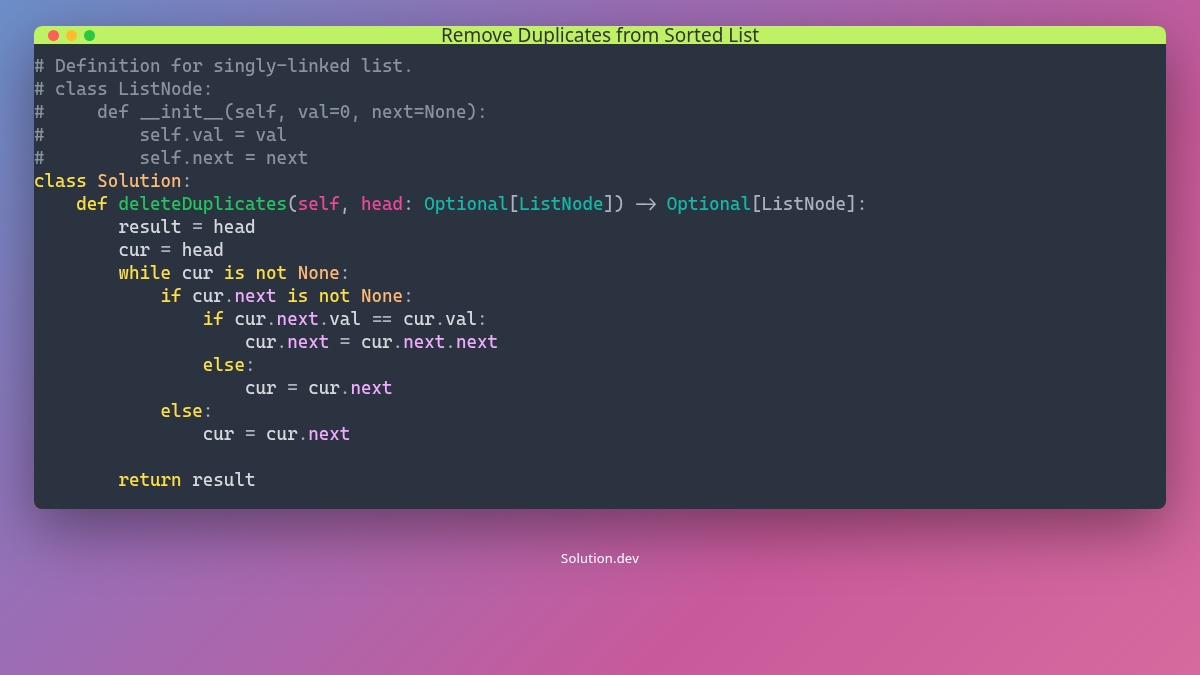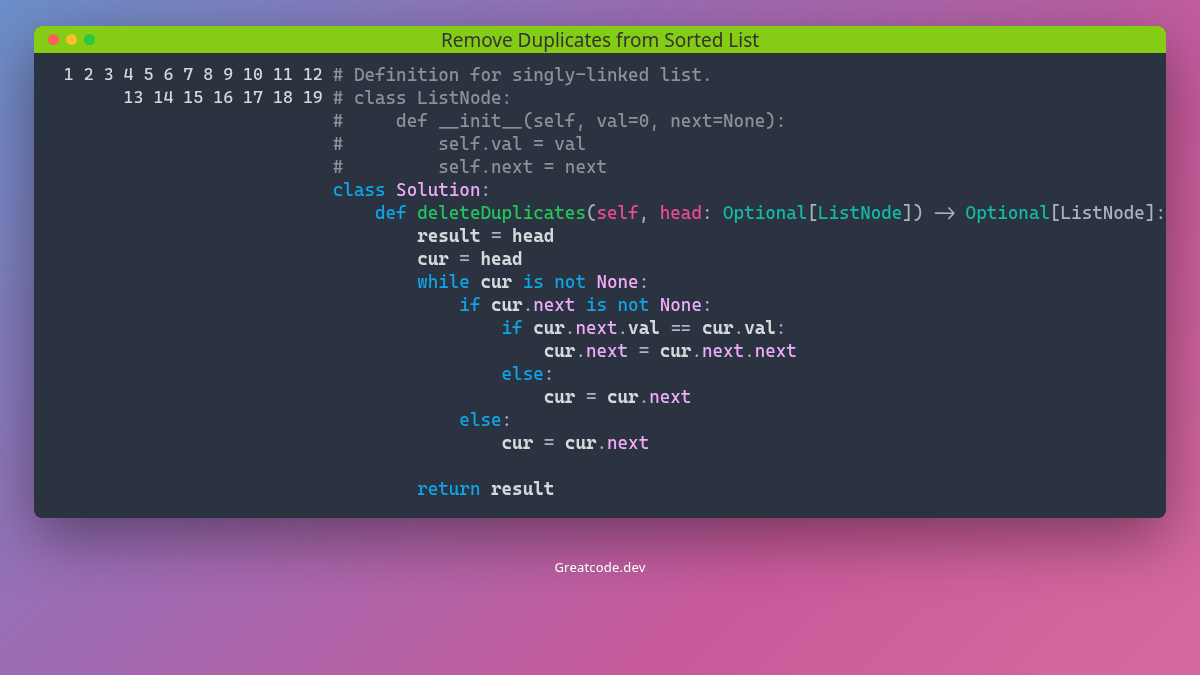--- a/index.html
+++ b/index.html
@@ -26,8 +26,8 @@
       overflow: hidden;
     }
     .titlebar {
-      background: #84cc16;
-      height: 27px;
+      background: #bef264;
+      height: 18px;
       display: flex;
       align-items: center;
       position: relative;

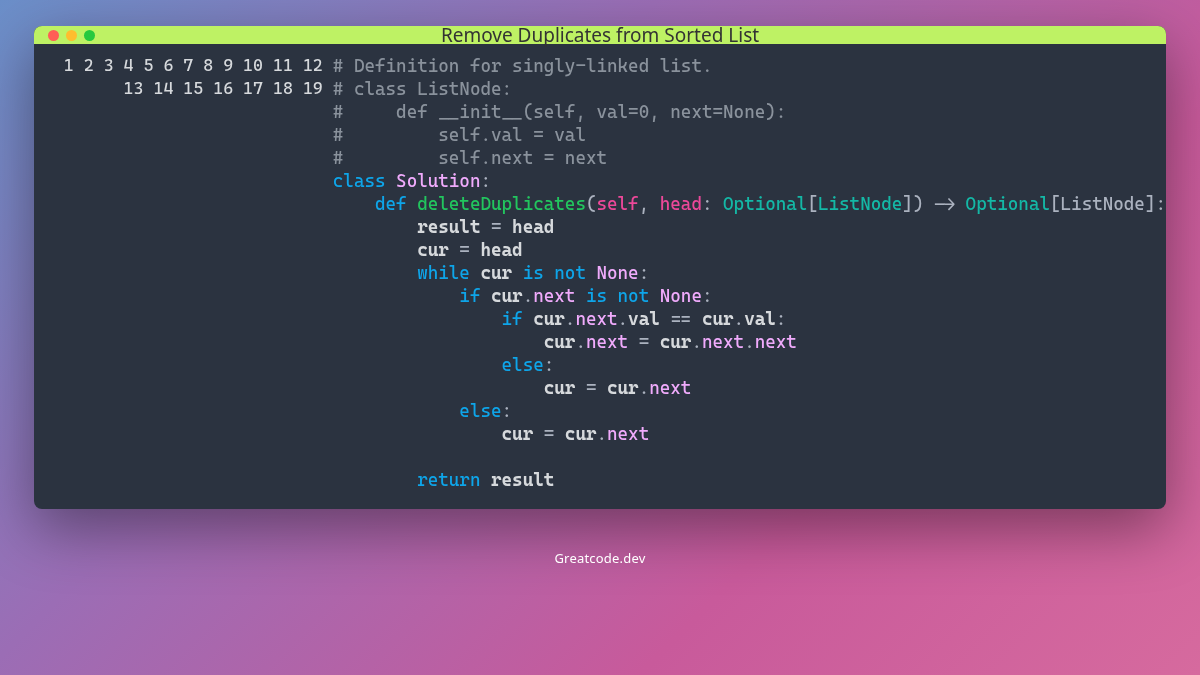--- a/index.html
+++ b/index.html
@@ -102,25 +102,6 @@
     <div class="title">Remove Duplicates from Sorted List</div>
   </div>
   <div class="code-area">
-    <div class="gutter" id="gutter">1
-2
-3
-4
-5
-6
-7
-8
-9
-10
-11
-12
-13
-14
-15
-16
-17
-18
-19</div>
     <div class="code" id="code"><div><span class="comment"># Definition for singly-linked list.</span></div><div><span class="comment"># class ListNode:</span></div><div><span class="comment">#     def __init__(self, val=0, next=None):</span></div><div><span class="comment">#         self.val = val</span></div><div><span class="comment">#         self.next = next</span></div><div><span class="keyword">class</span><span class="plain"> </span><span class="builtin">Solution</span><span class="punct">:</span></div><div><span class="plain">    </span><span class="keyword">def</span><span class="plain"> </span><span class="def-name">deleteDuplicates</span><span class="punct">(</span><span class="param">self</span><span class="punct">, </span><span class="param">head</span><span class="punct">: </span><span class="type">Optional</span><span class="punct">[</span><span class="type">ListNode</span><span class="punct">]</span><span class="punct">) </span><span class="op">-&gt;</span><span class="plain"> </span><span class="type">Optional</span><span class="punct">[ListNode]:</span></div><div><span class="plain">        result </span><span class="op">=</span><span class="plain"> head</span></div><div><span class="plain">        cur </span><span class="op">=</span><span class="plain"> head</span></div><div><span class="plain">        </span><span class="keyword">while</span><span class="plain"> cur </span><span class="keyword">is</span><span class="plain"> </span><span class="keyword">not</span><span class="plain"> </span><span class="builtin">None</span><span class="punct">:</span></div><div><span class="plain">            </span><span class="keyword">if</span><span class="plain"> cur</span><span class="punct">.</span><span class="attr">next</span><span class="plain"> </span><span class="keyword">is</span><span class="plain"> </span><span class="keyword">not</span><span class="plain"> </span><span class="builtin">None</span><span class="punct">:</span></div><div><span class="plain">                </span><span class="keyword">if</span><span class="plain"> cur</span><span class="punct">.</span><span class="attr">next</span><span class="punct">.</span><span class="plain">val </span><span class="op">==</span><span class="plain"> cur</span><span class="punct">.</span><span class="plain">val</span><span class="punct">:</span></div><div><span class="plain">                    cur</span><span class="punct">.</span><span class="attr">next</span><span class="plain"> </span><span class="op">=</span><span class="plain"> cur</span><span class="punct">.</span><span class="attr">next</span><span class="punct">.</span><span class="attr">next</span></div><div><span class="plain">                </span><span class="keyword">else</span><span class="punct">:</span></div><div><span class="plain">                    cur </span><span class="op">=</span><span class="plain"> cur</span><span class="punct">.</span><span class="attr">next</span></div><div><span class="plain">            </span><span class="keyword">else</span><span class="punct">:</span></div><div><span class="plain">                cur </span><span class="op">=</span><span class="plain"> cur</span><span class="punct">.</span><span class="attr">next</span></div><div>&nbsp;</div><div><span class="plain">        </span><span class="keyword">return</span><span class="plain"> result</span></div></div>
   </div>
 </div>

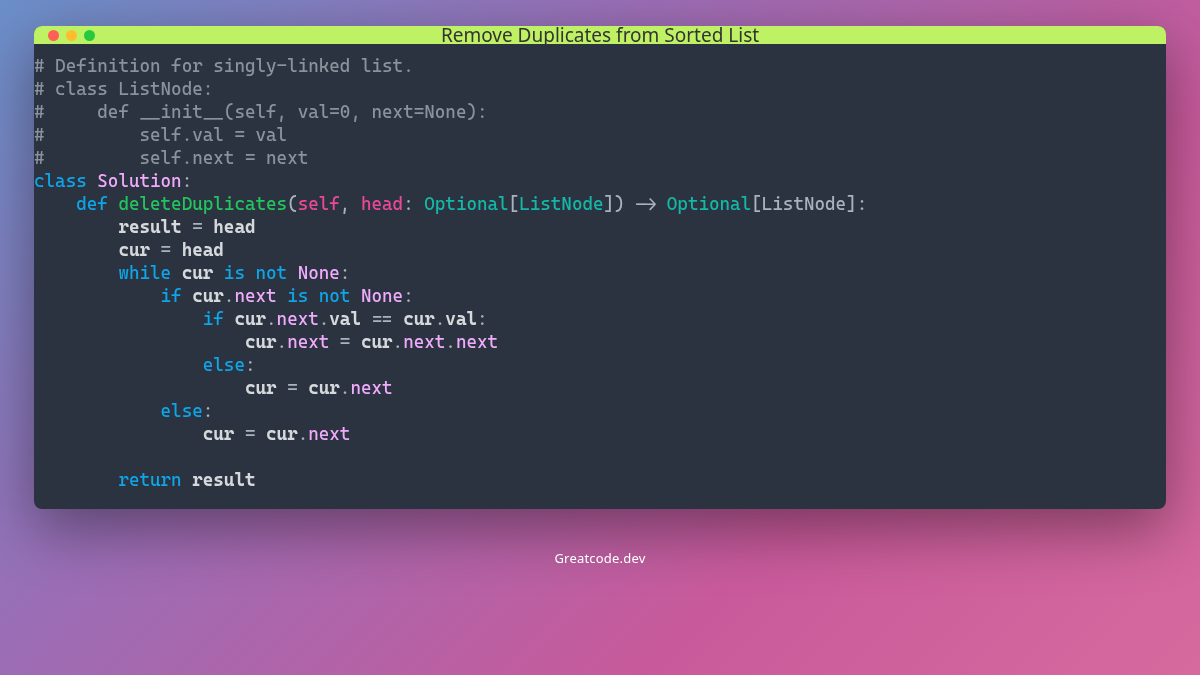--- a/index.html
+++ b/index.html
@@ -71,7 +71,7 @@
       white-space: pre;
     }
     .comment { color: #8a929c; }
-    .keyword { color: #0ea5e9; }
+    .keyword { color: #fde047; }
     .def-name { color: #22c55e; }
     .builtin { color: #f0abfc; }
     .param { color: #ec4899; }

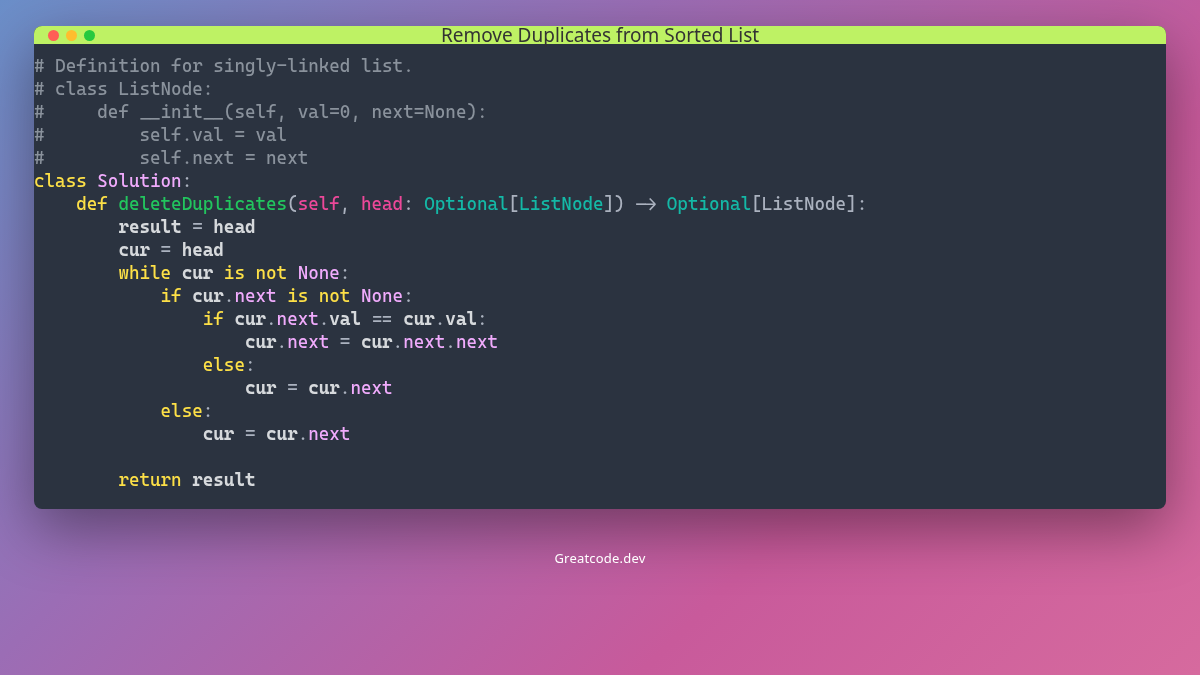--- a/index.html
+++ b/index.html
@@ -73,7 +73,7 @@
     .comment { color: #8a929c; }
     .keyword { color: #fde047; }
     .def-name { color: #22c55e; }
-    .builtin { color: #f0abfc; }
+    .builtin { color: #fdba74; }
     .param { color: #ec4899; }
     .type { color: #14b8a6; }
     .punct { color: #abb2bf; }

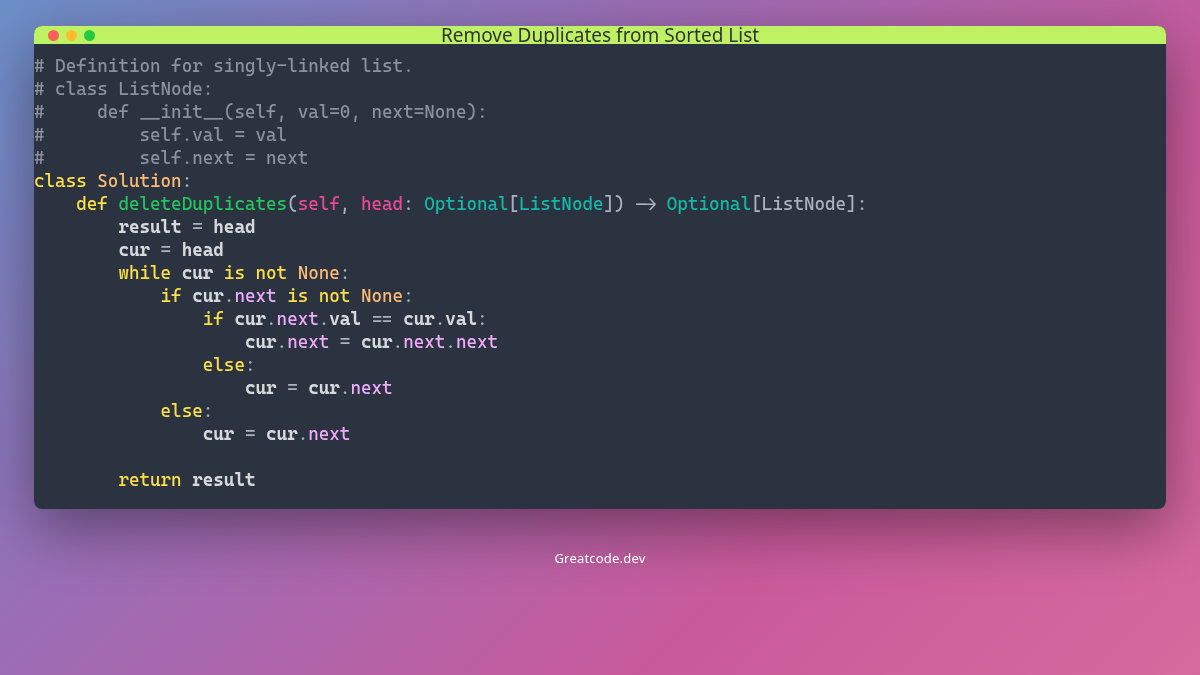--- a/index.html
+++ b/index.html
@@ -79,7 +79,7 @@
     .punct { color: #abb2bf; }
     .op { color: #abb2bf; }
     .attr { color: #f0abfc; }
-    .plain { color: #d6d9dc; font-weight: bold; }
+    .plain { color: #d6d9dc; }
     .footer {
       margin-top: 40px;
       color: #ffffff;

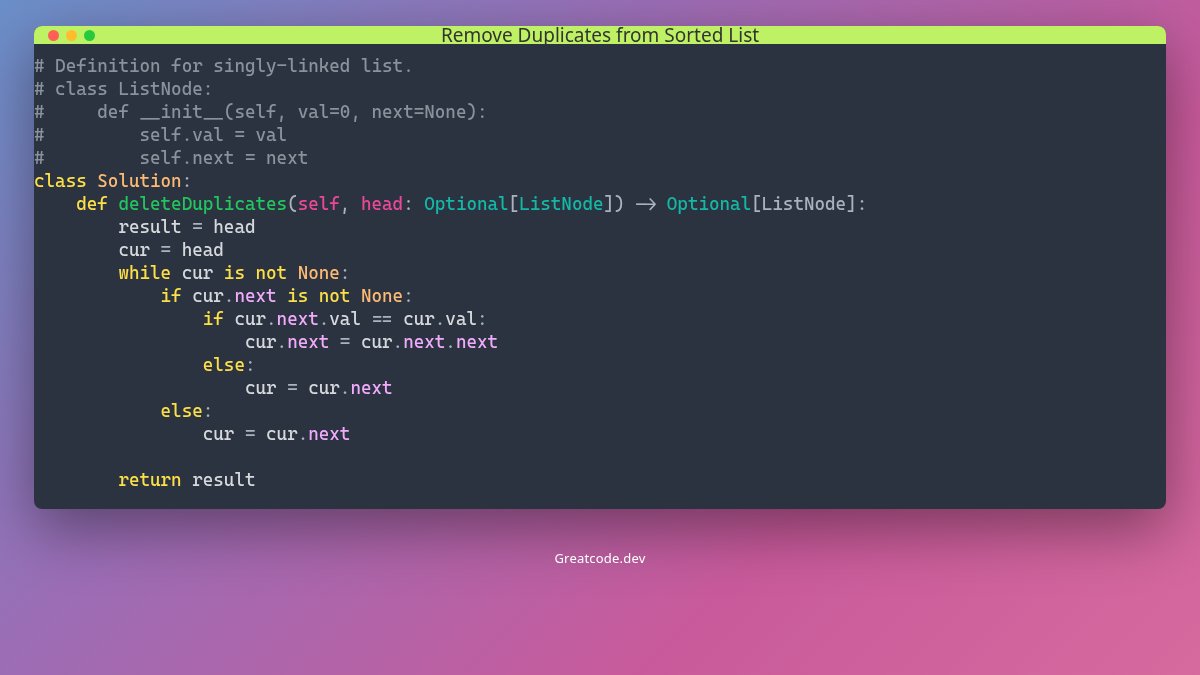--- a/index.html
+++ b/index.html
@@ -106,6 +106,6 @@
   </div>
 </div>
 
-<div class="footer">Greatcode.dev</div>
+<div class="footer">Solution.dev</div>
 
 </body></html>

